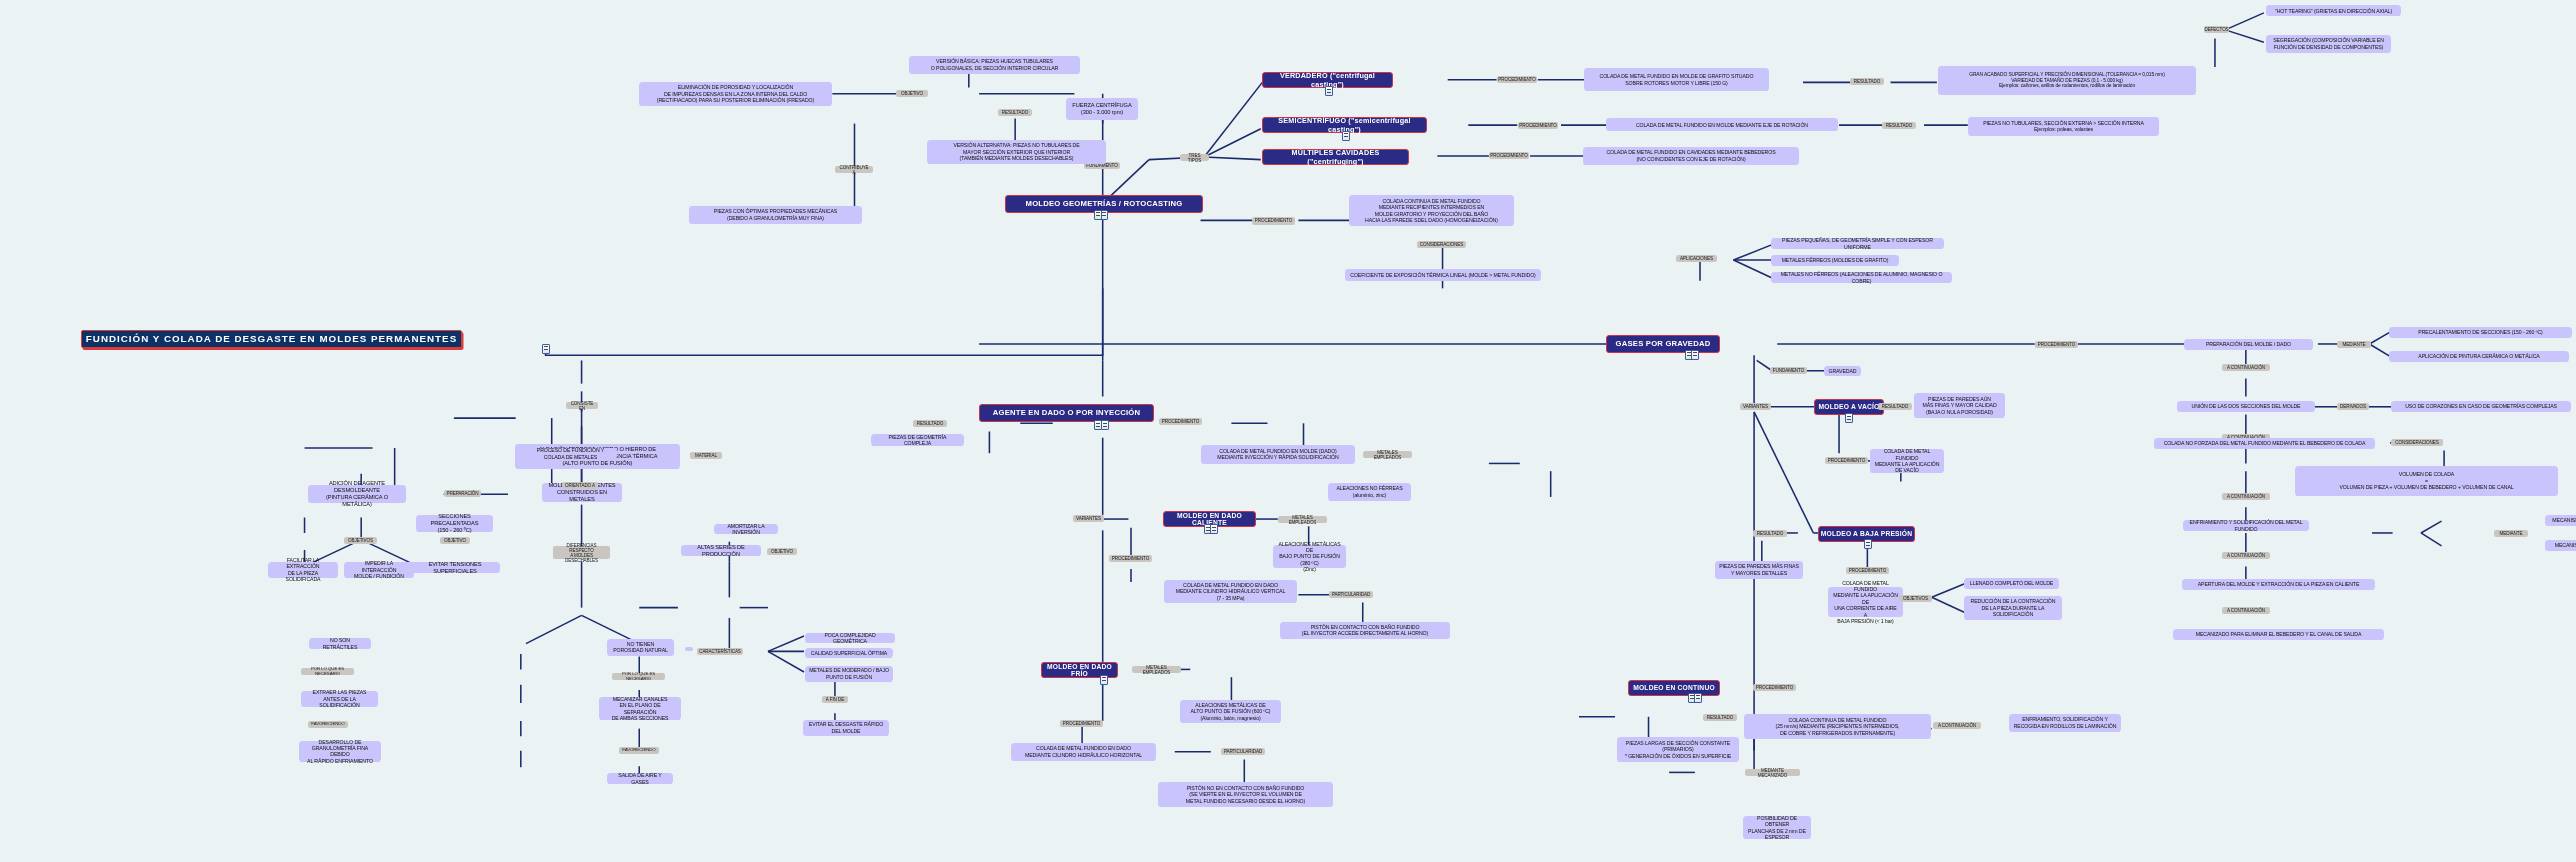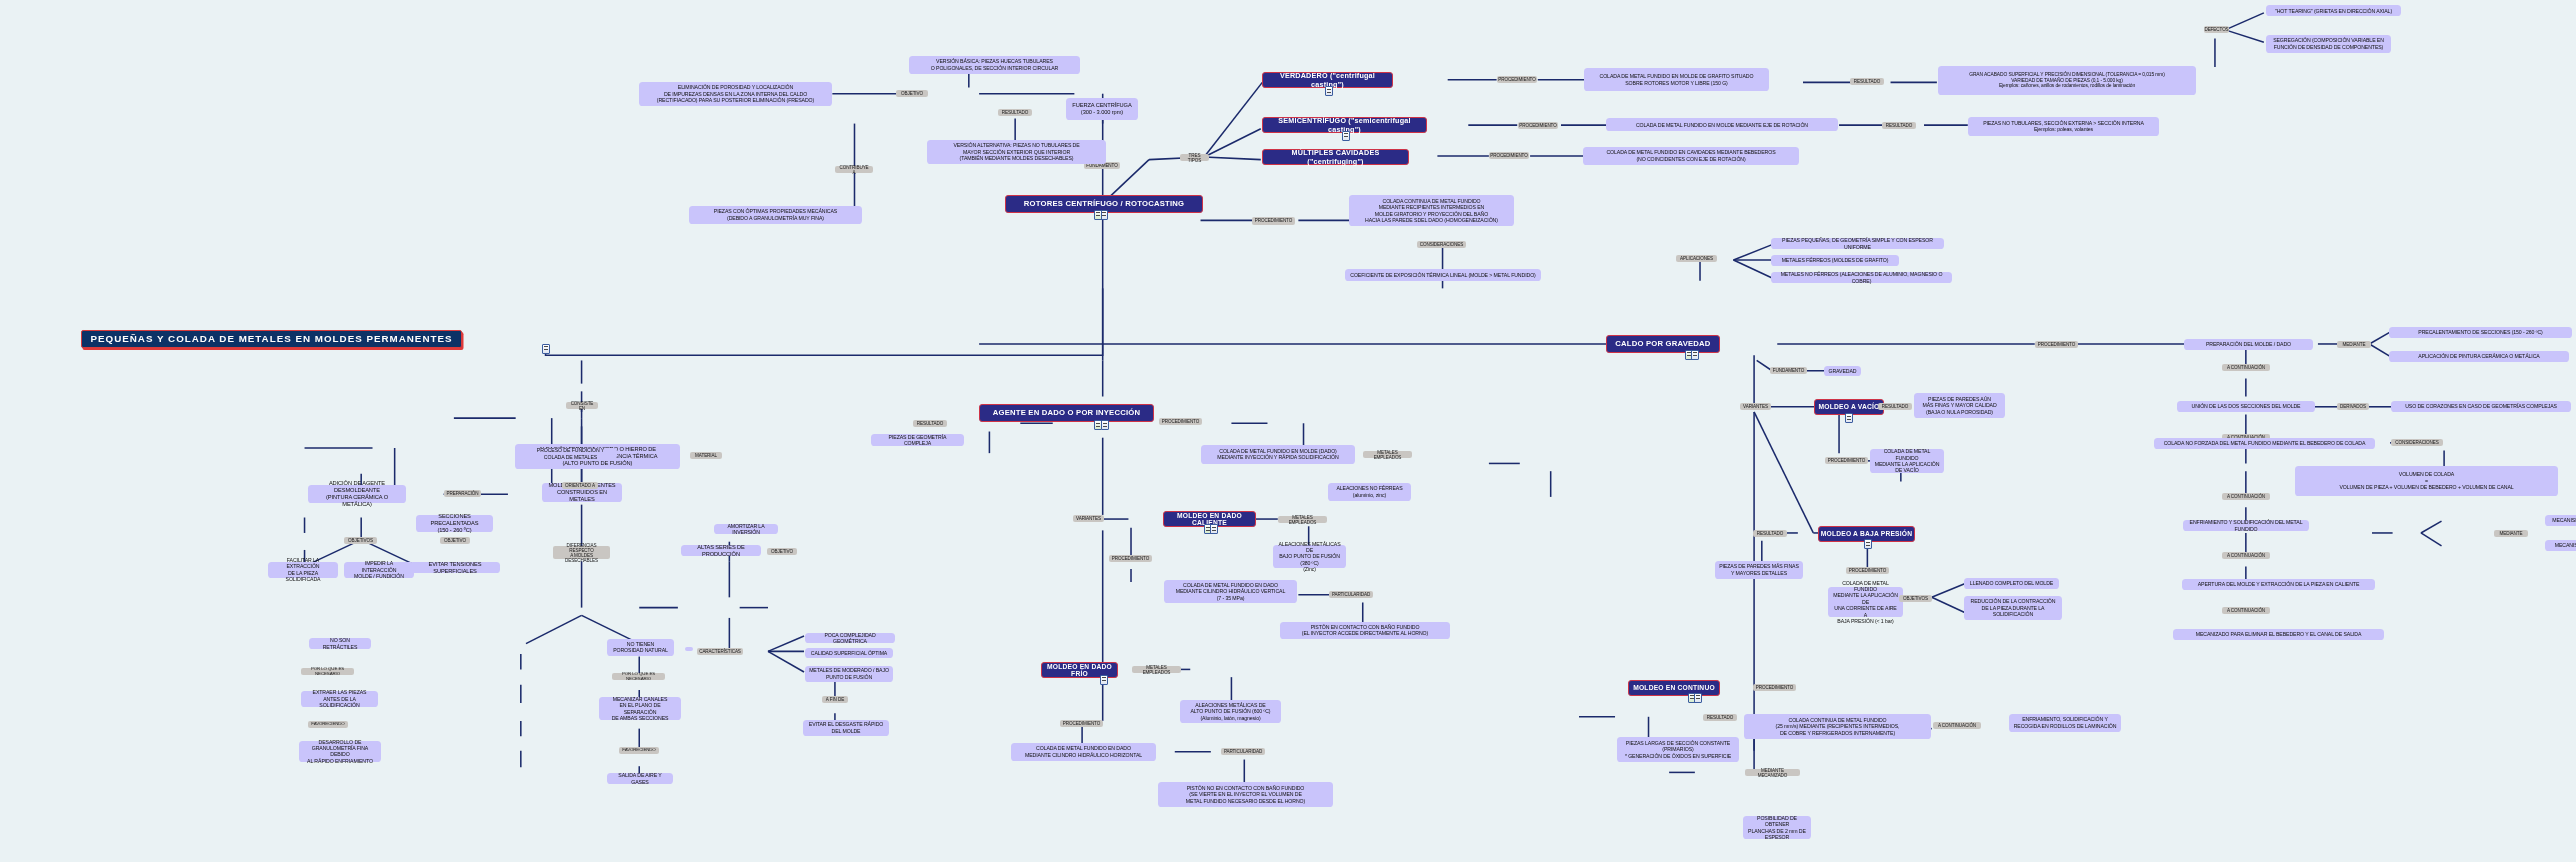--- a/index.html
+++ b/index.html
@@ -252,7 +252,7 @@
   <div class="attach" style="left:542px;top:344px;"></div>
 
   <div class="mainbox" style="left:1005px;top:195px;width:198px;height:17.5px;font-size:7.7px;">
-    <span>ROTORES CENTRÍFUGO / ROTOCASTING</span>
+    <span>MOLDEO GEOMETRÍAS / ROTOCASTING</span>
   </div>
   <div class="attach" style="left:1100px;top:210px;"></div>
   <div class="attach green" style="left:1094px;top:210px;"></div>

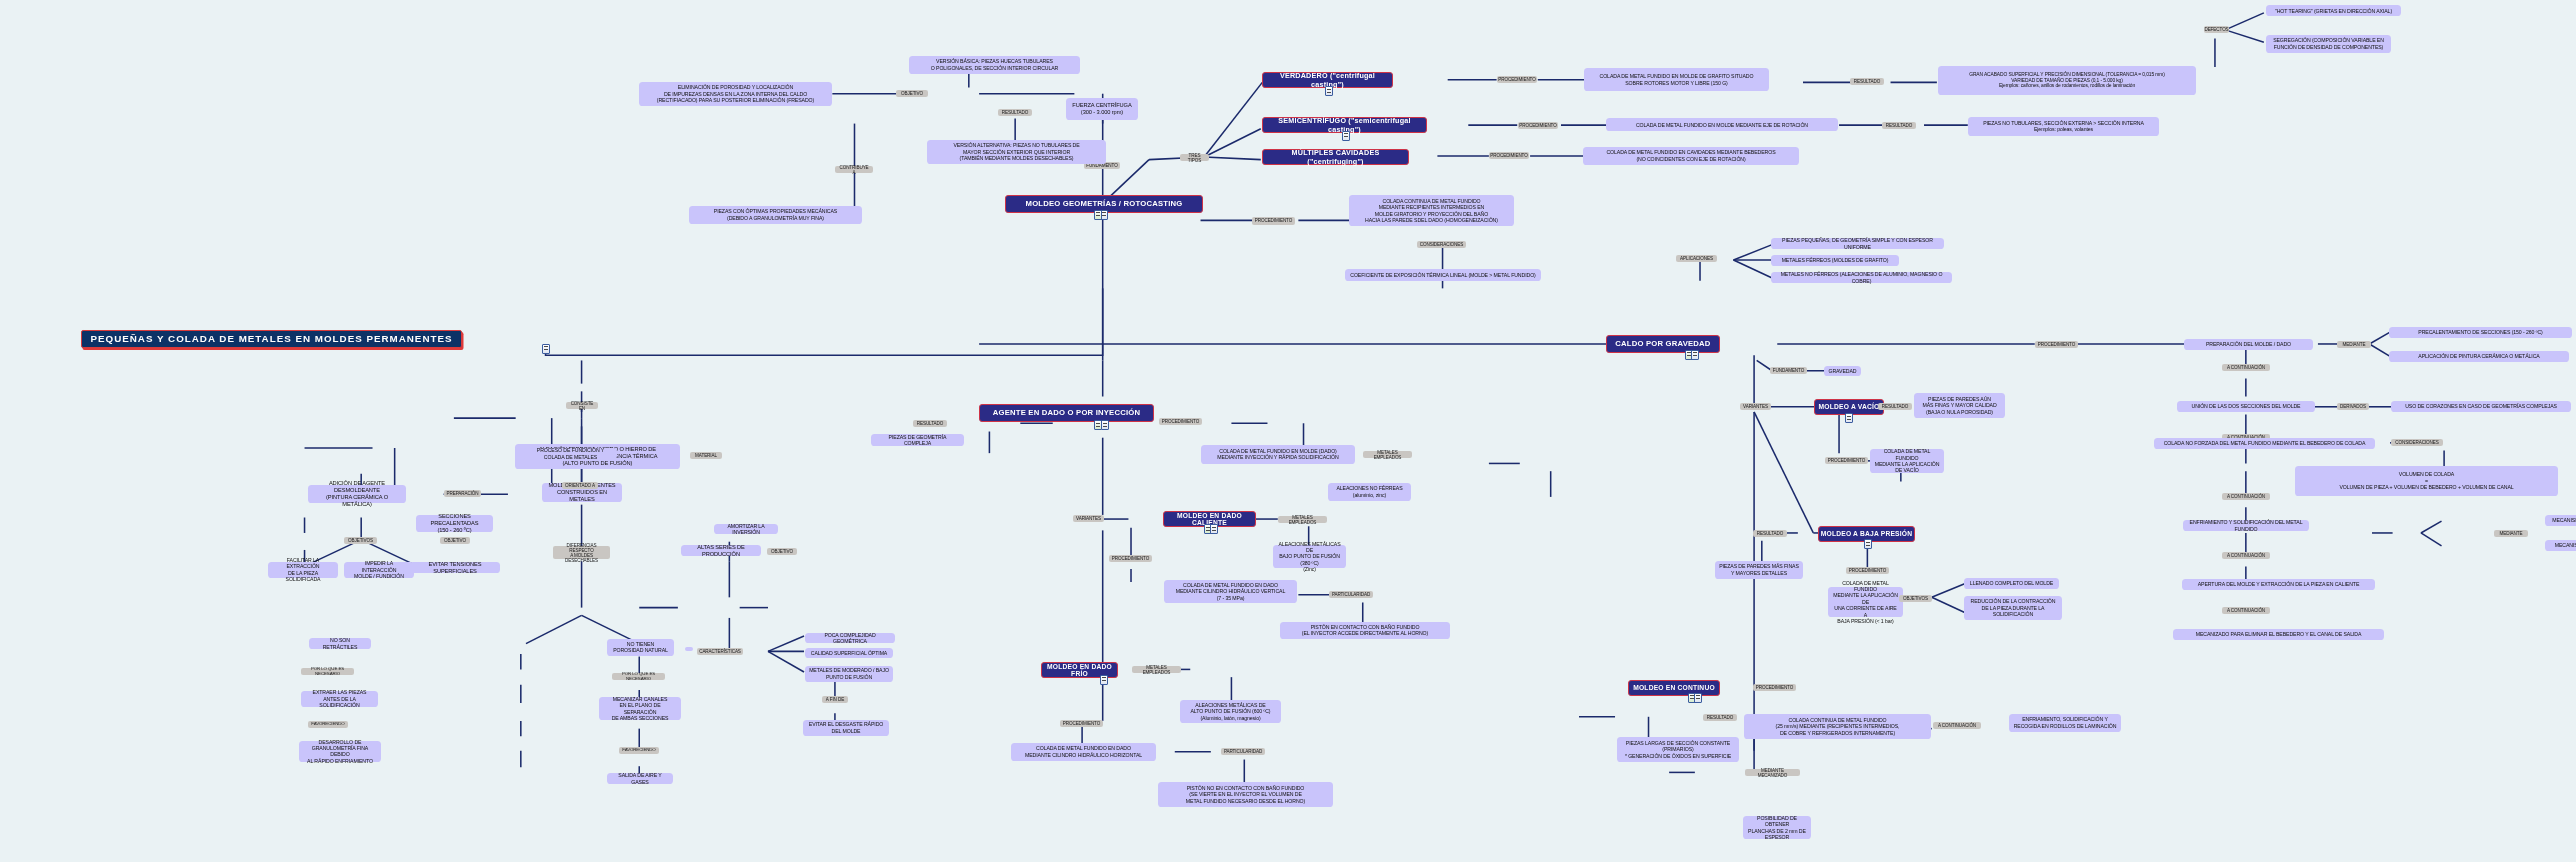--- a/index.html
+++ b/index.html
@@ -247,7 +247,7 @@
   </svg>
 
   <div class="titlebox" style="left:81px;top:330px;width:381px;height:17.5px;font-size:9.8px;">
-    <span>PEQUEÑAS  Y  COLADA  DE  METALES  EN  MOLDES  PERMANENTES</span>
+    <span>FUNDICIÓN  Y  COLADA  DE  DESGASTE  EN  MOLDES  PERMANENTES</span>
   </div>
   <div class="attach" style="left:542px;top:344px;"></div>
 

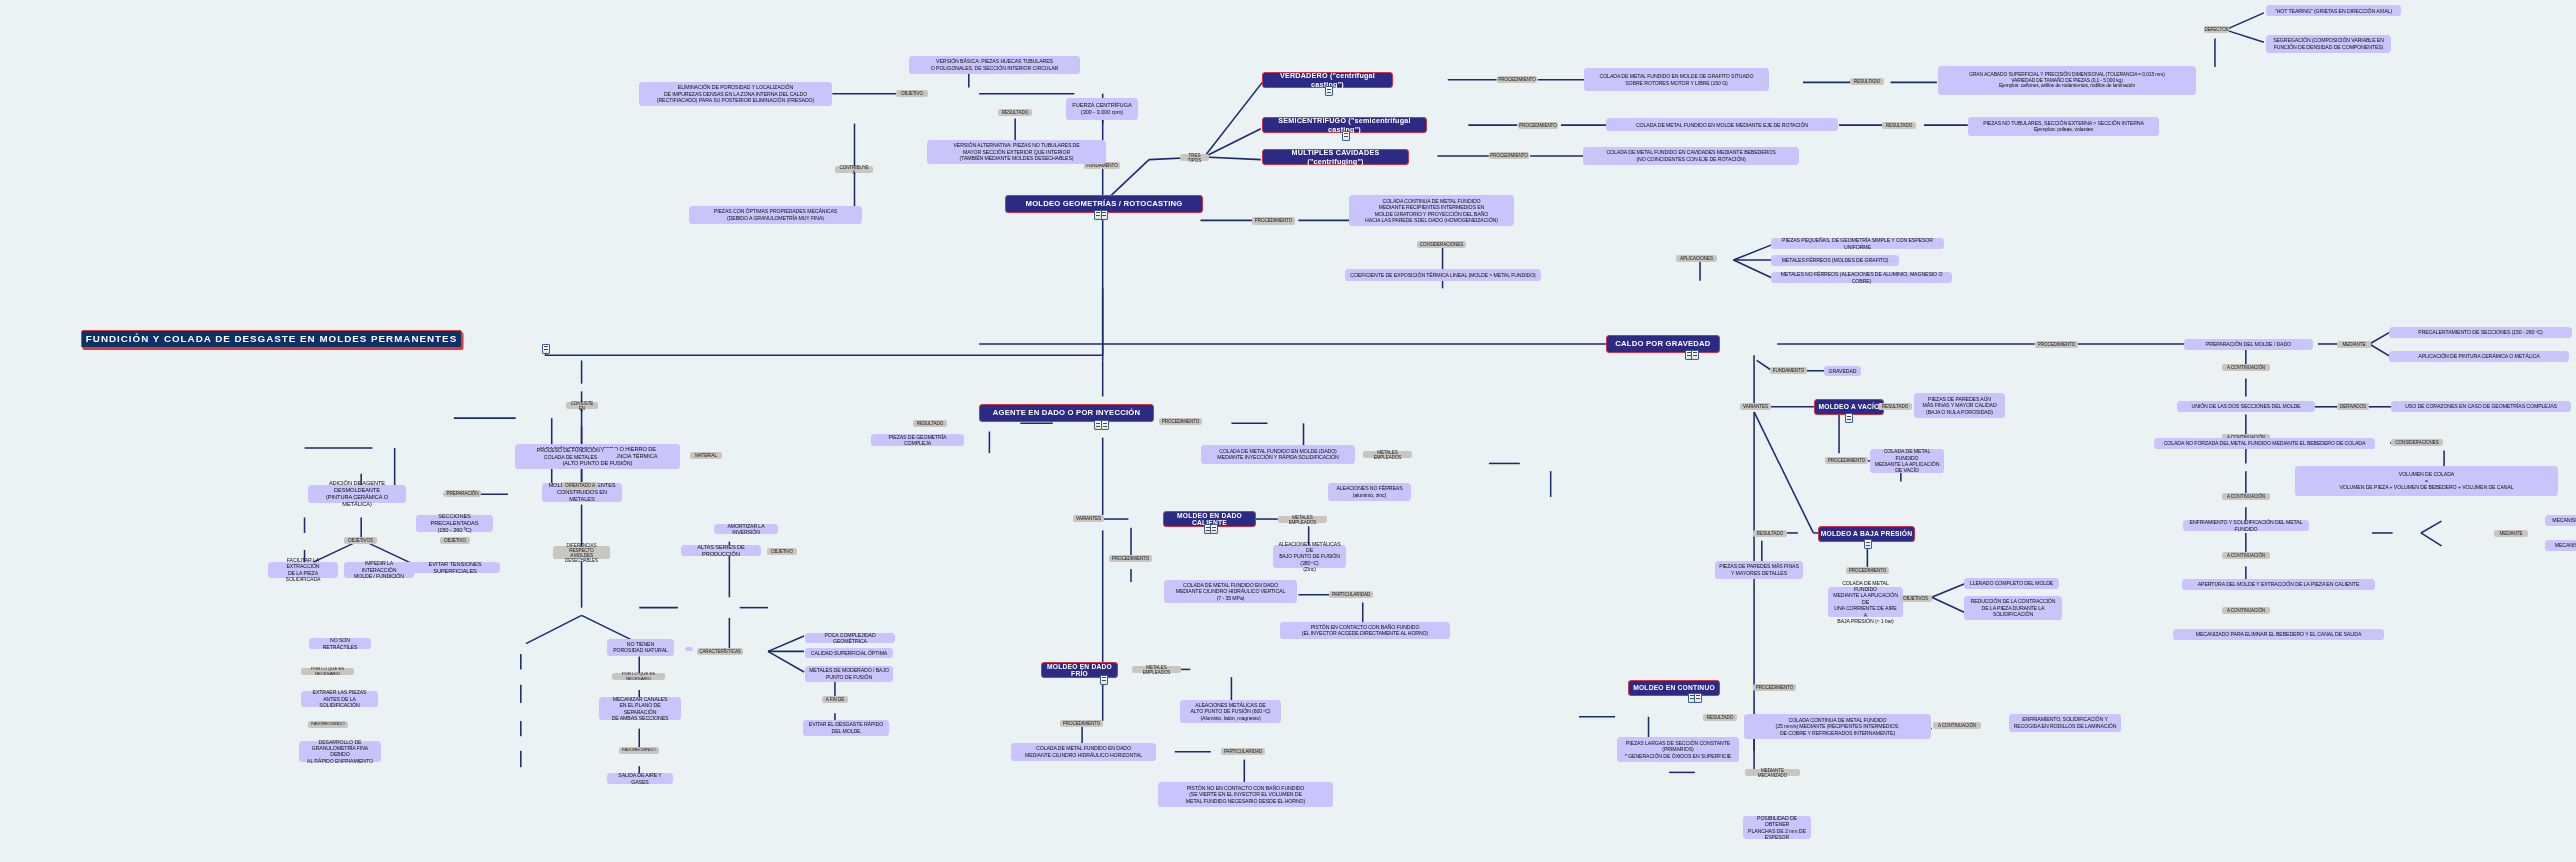--- a/index.html
+++ b/index.html
@@ -522,7 +522,7 @@
 METAL FUNDIDO NECESARIO DESDE EL HORNO)</span></div>
 
   <div class="mainbox" style="left:1606px;top:335px;width:114px;height:17.5px;font-size:7.7px;">
-    <span>CALDO POR GRAVEDAD</span>
+    <span>GASES POR GRAVEDAD</span>
     </div>
   <div class="attach green" style="left:1685px;top:350px;"></div>
   <div class="attach" style="left:1691px;top:350px;"></div>

